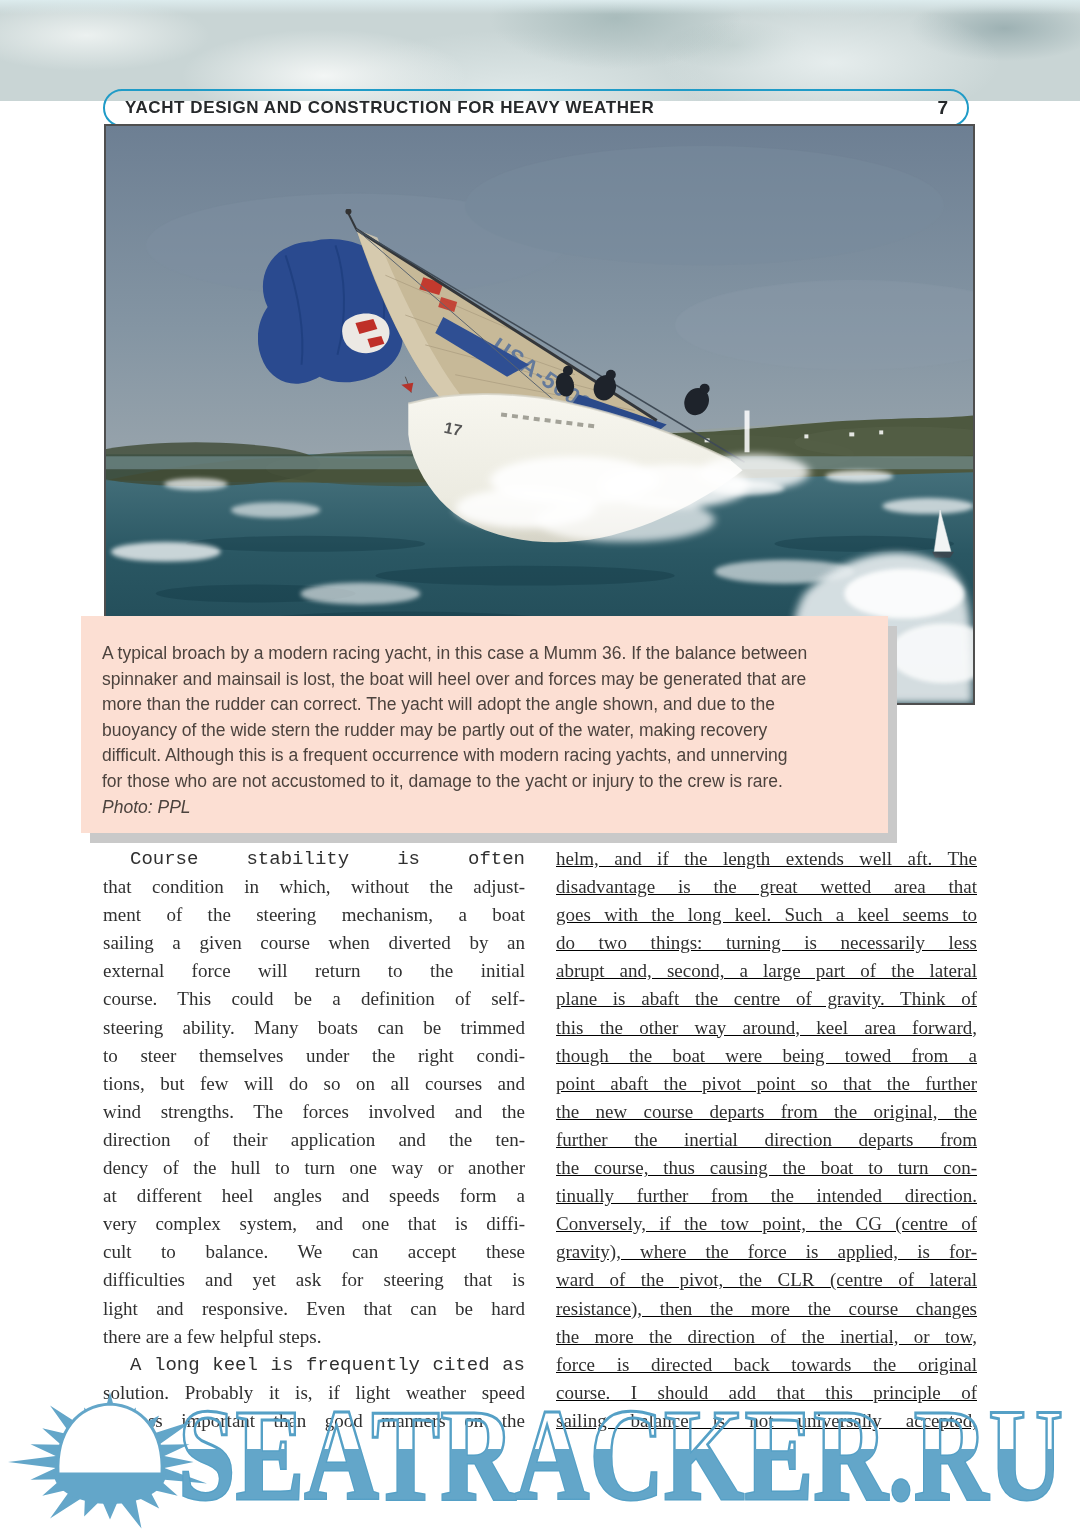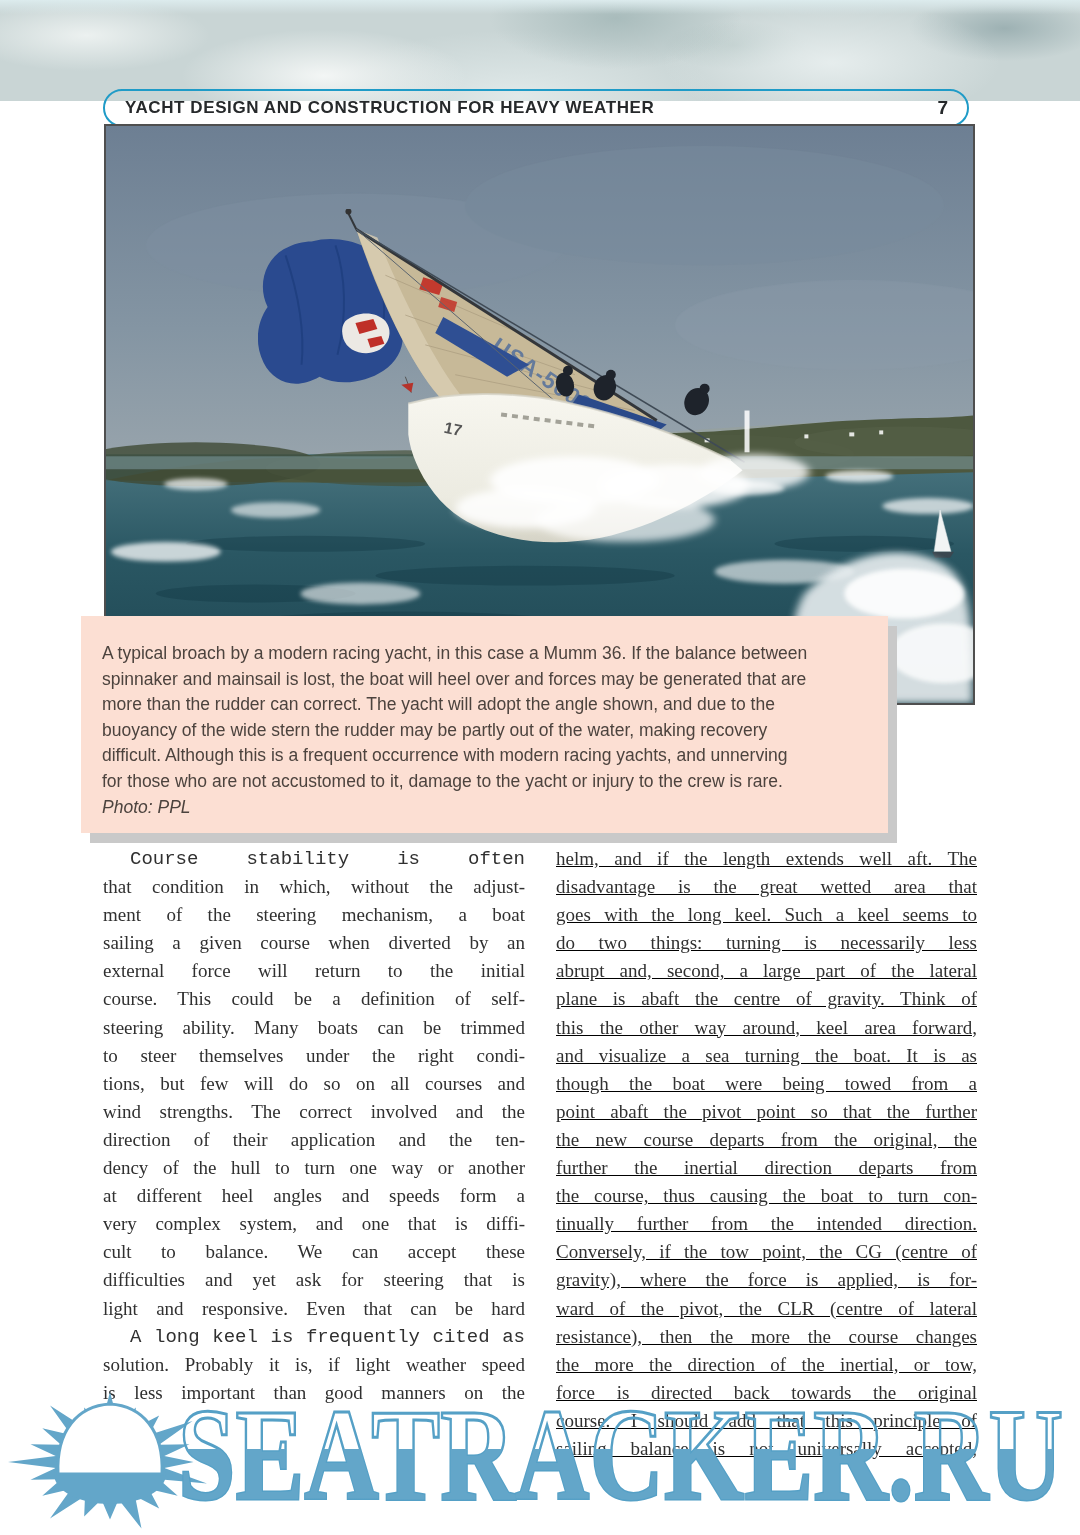--- a/index.html
+++ b/index.html
@@ -268,7 +268,6 @@
       <div class="tl">abrupt and, second, a large part of the lateral</div>
       <div class="tl">plane is abaft the centre of gravity. Think of</div>
       <div class="tl">this the other way around, keel area forward,</div>
-      <div class="tl">and visualize a sea turning the boat. It is as</div>
       <div class="tl">though the boat were being towed from a</div>
       <div class="tl">point abaft the pivot point so that the further</div>
       <div class="tl">the new course departs from the original, the</div>

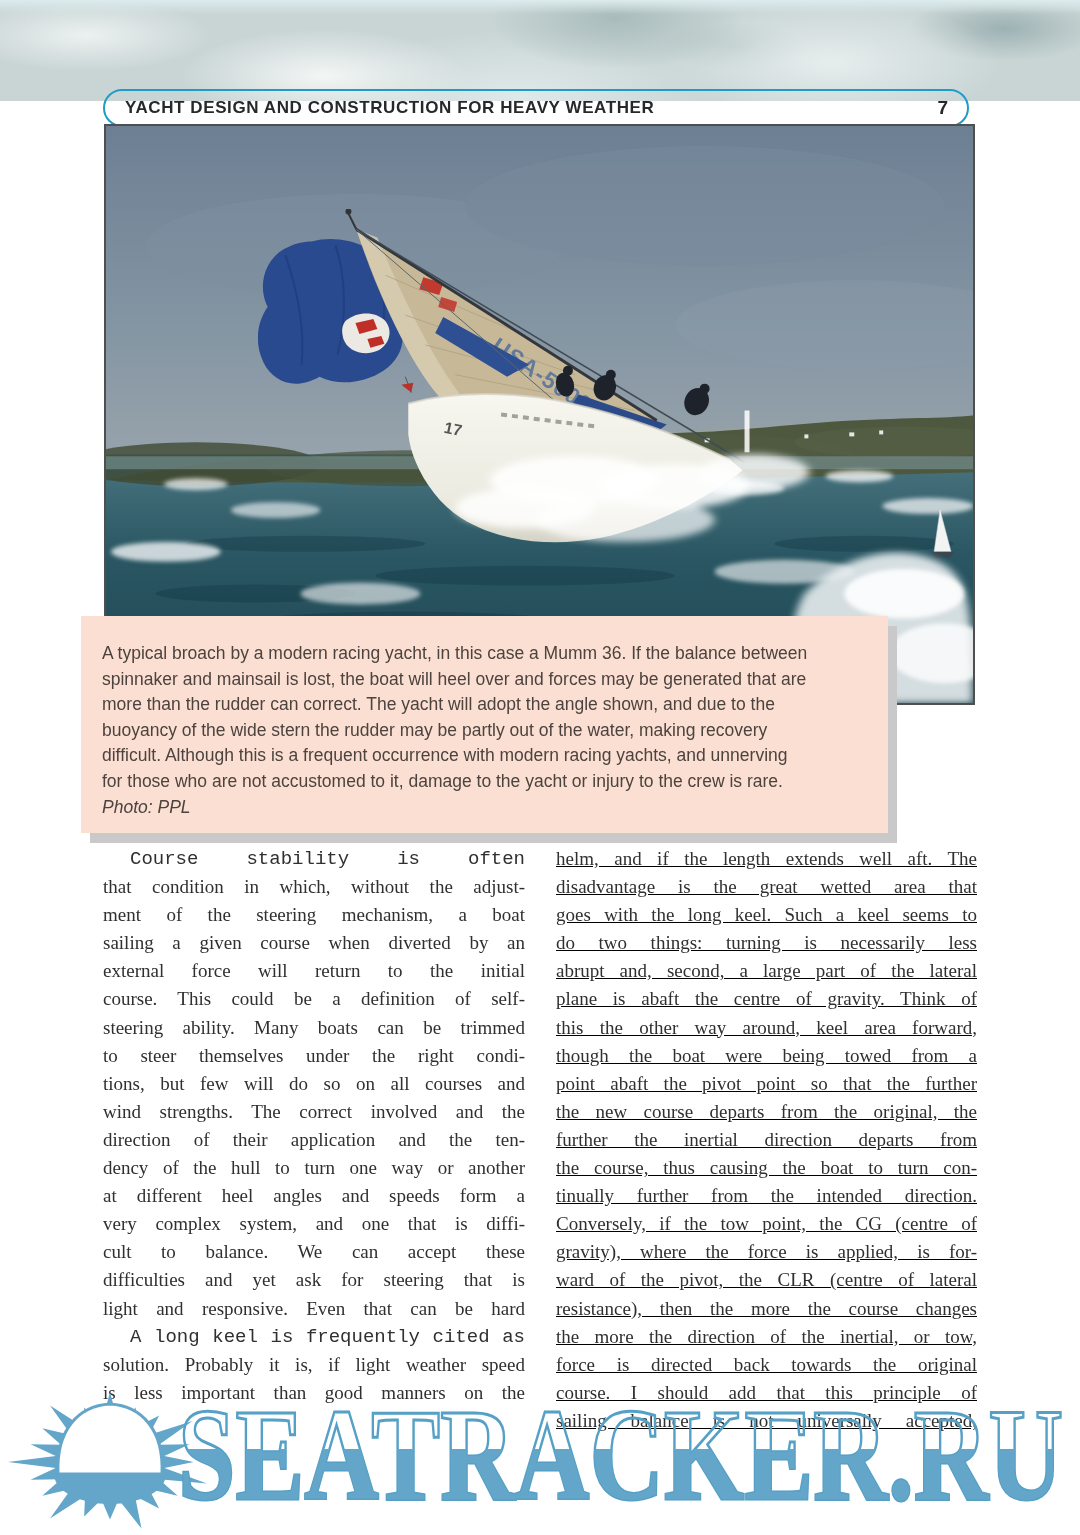--- a/index.html
+++ b/index.html
@@ -248,7 +248,7 @@
       <div class="tl">steering ability. Many boats can be trimmed</div>
       <div class="tl">to steer themselves under the right condi-</div>
       <div class="tl">tions, but few will do so on all courses and</div>
-      <div class="tl">wind strengths. The correct involved and the</div>
+      <div class="tl">wind strengths. The forces involved and the</div>
       <div class="tl">direction of their application and the ten-</div>
       <div class="tl">dency of the hull to turn one way or another</div>
       <div class="tl">at different heel angles and speeds form a</div>

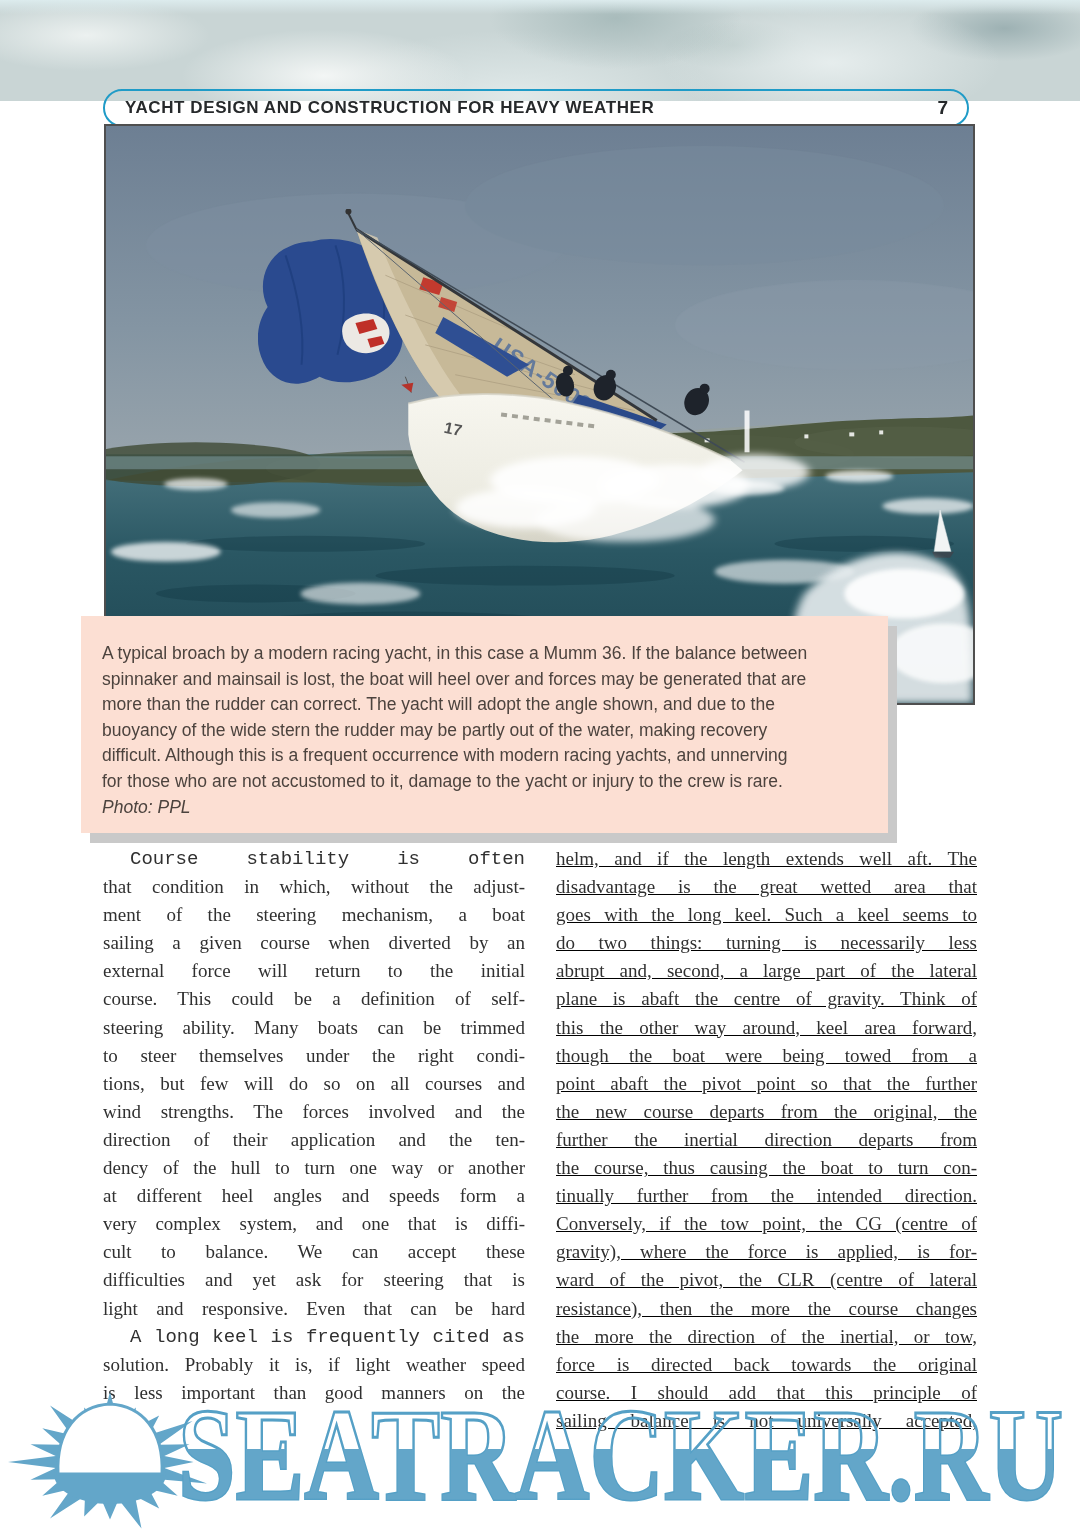--- a/index.html
+++ b/index.html
@@ -256,6 +256,7 @@
       <div class="tl">cult to balance. We can accept these</div>
       <div class="tl">difficulties and yet ask for steering that is</div>
       <div class="tl">light and responsive. Even that can be hard</div>
+      <div class="tl end">there are a few helpful steps.</div>
       <div class="tl indent">A long keel is frequently cited as the best</div>
       <div class="tl">solution. Probably it is, if light weather speed</div>
       <div class="tl">is less important than good manners on the</div>

